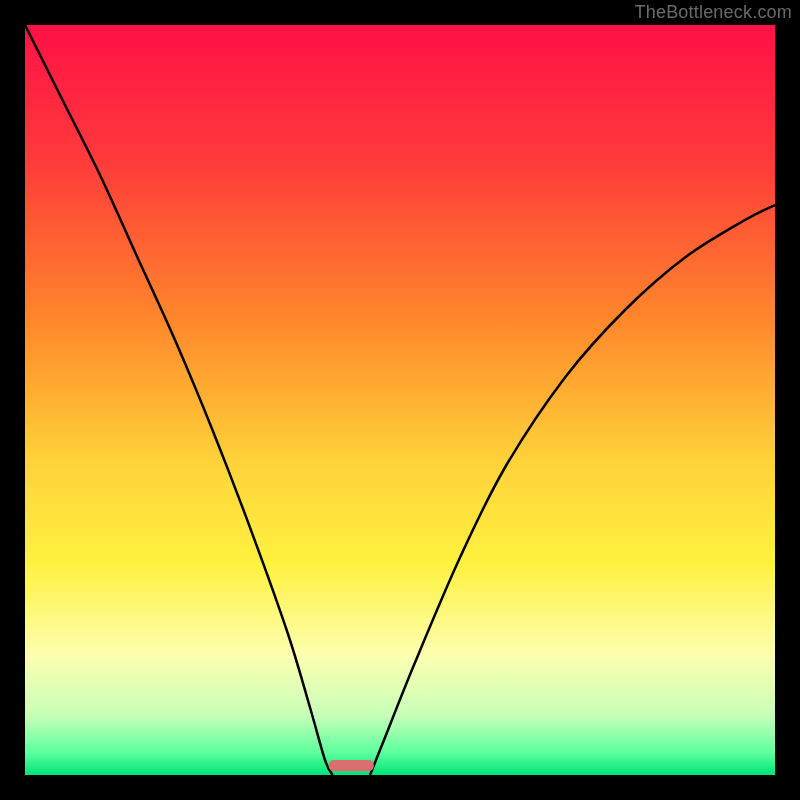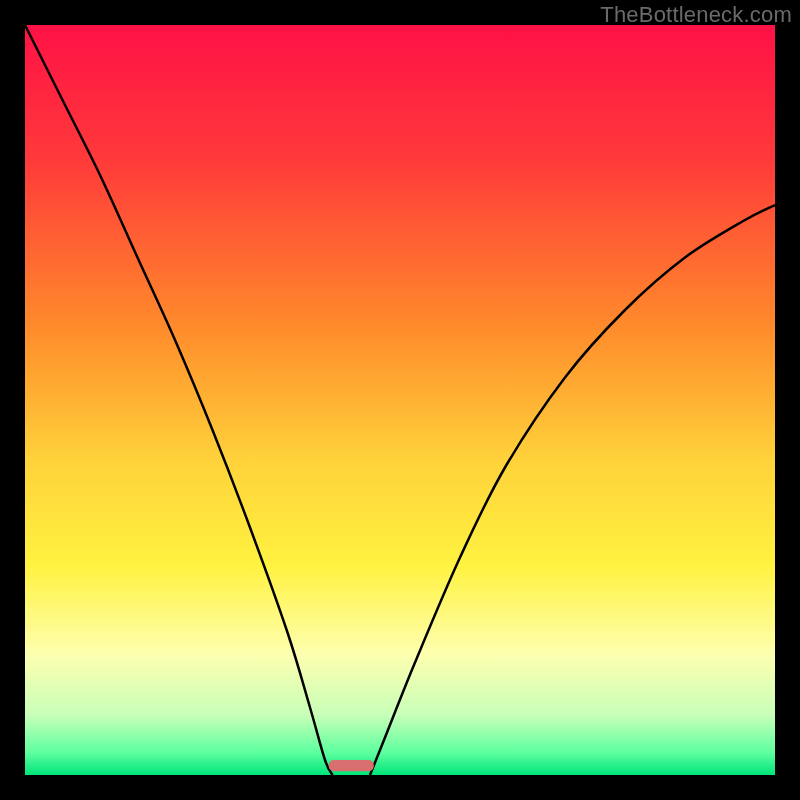--- a/index.html
+++ b/index.html
@@ -29,7 +29,7 @@
     top: 2px;
     right: 8px;
     color: #6a6a6a;
-    font-size: 22px;
+    font-size: 18px;
     font-weight: 500;
     letter-spacing: 0.2px;
   }

